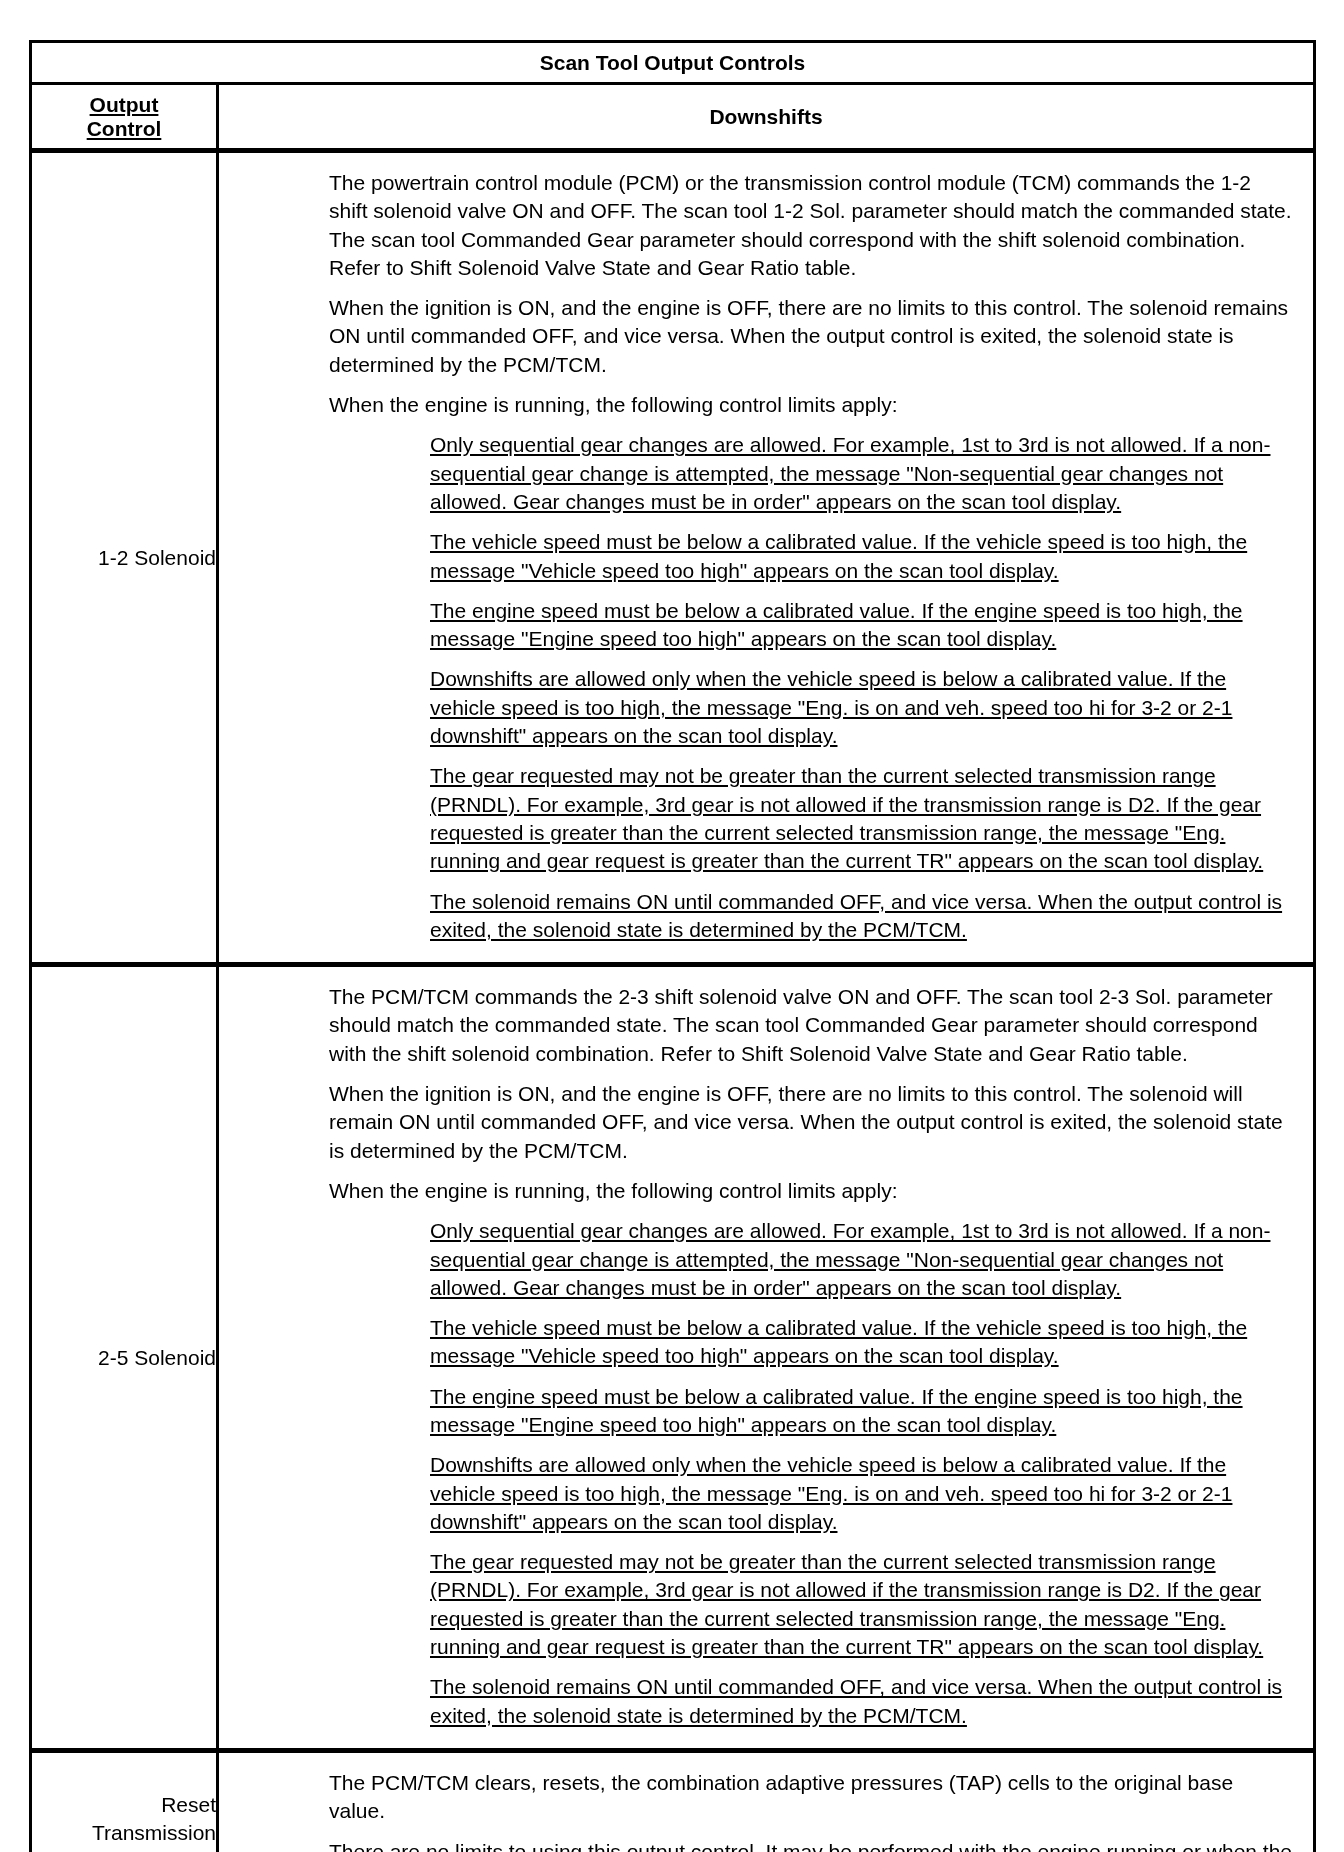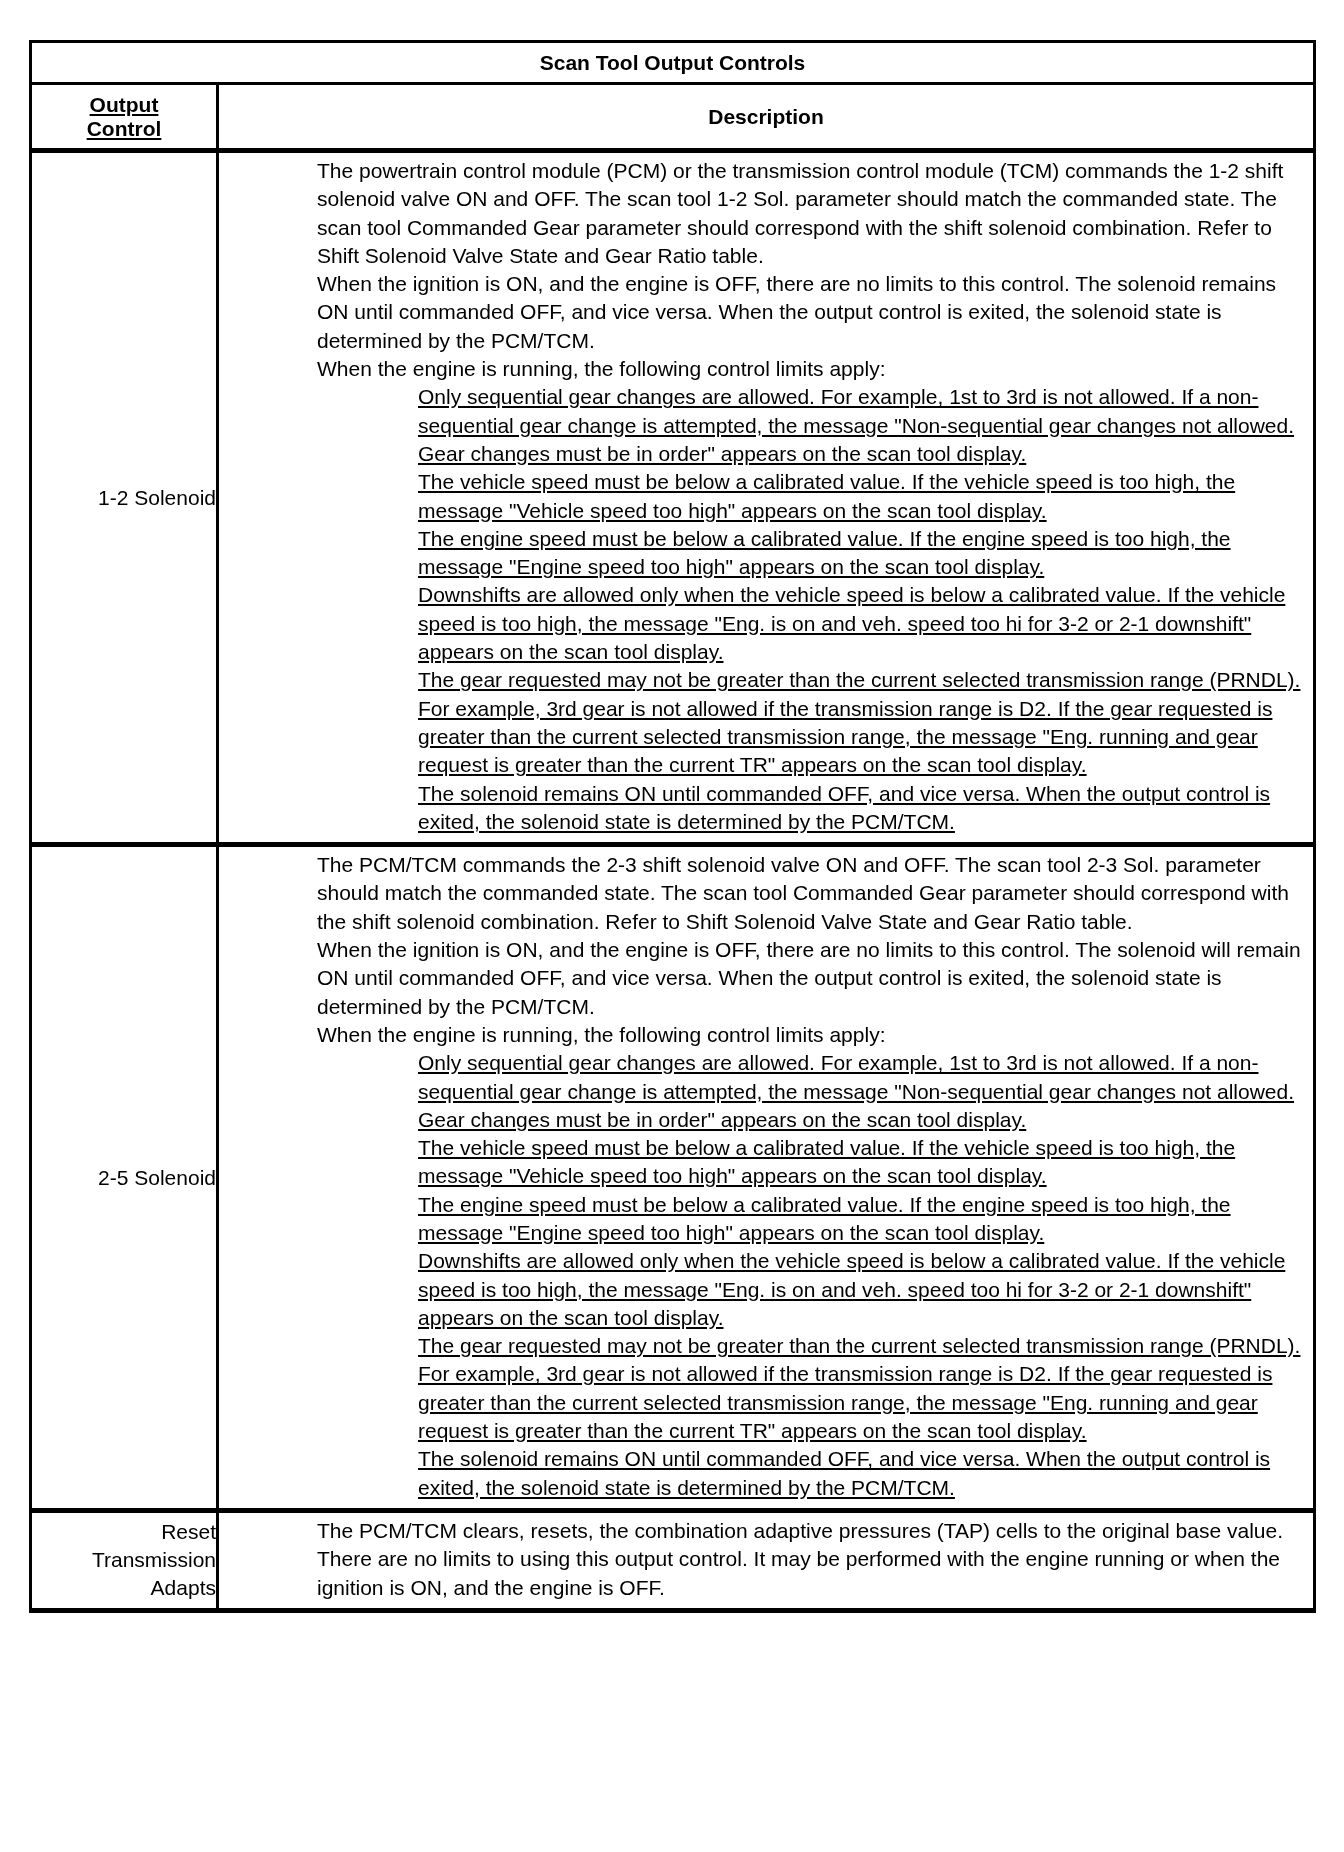--- a/index.html
+++ b/index.html
@@ -86,7 +86,7 @@
     </tr>
     <tr class="subhead-row">
       <th class="subhead-cell" style="padding:0 30px;text-decoration:underline;">Output Control</th>
-      <th class="subhead-cell">Description</th>
+      <th class="subhead-cell">Downshifts</th>
     </tr>
   </thead>
   <tbody id="table-body">

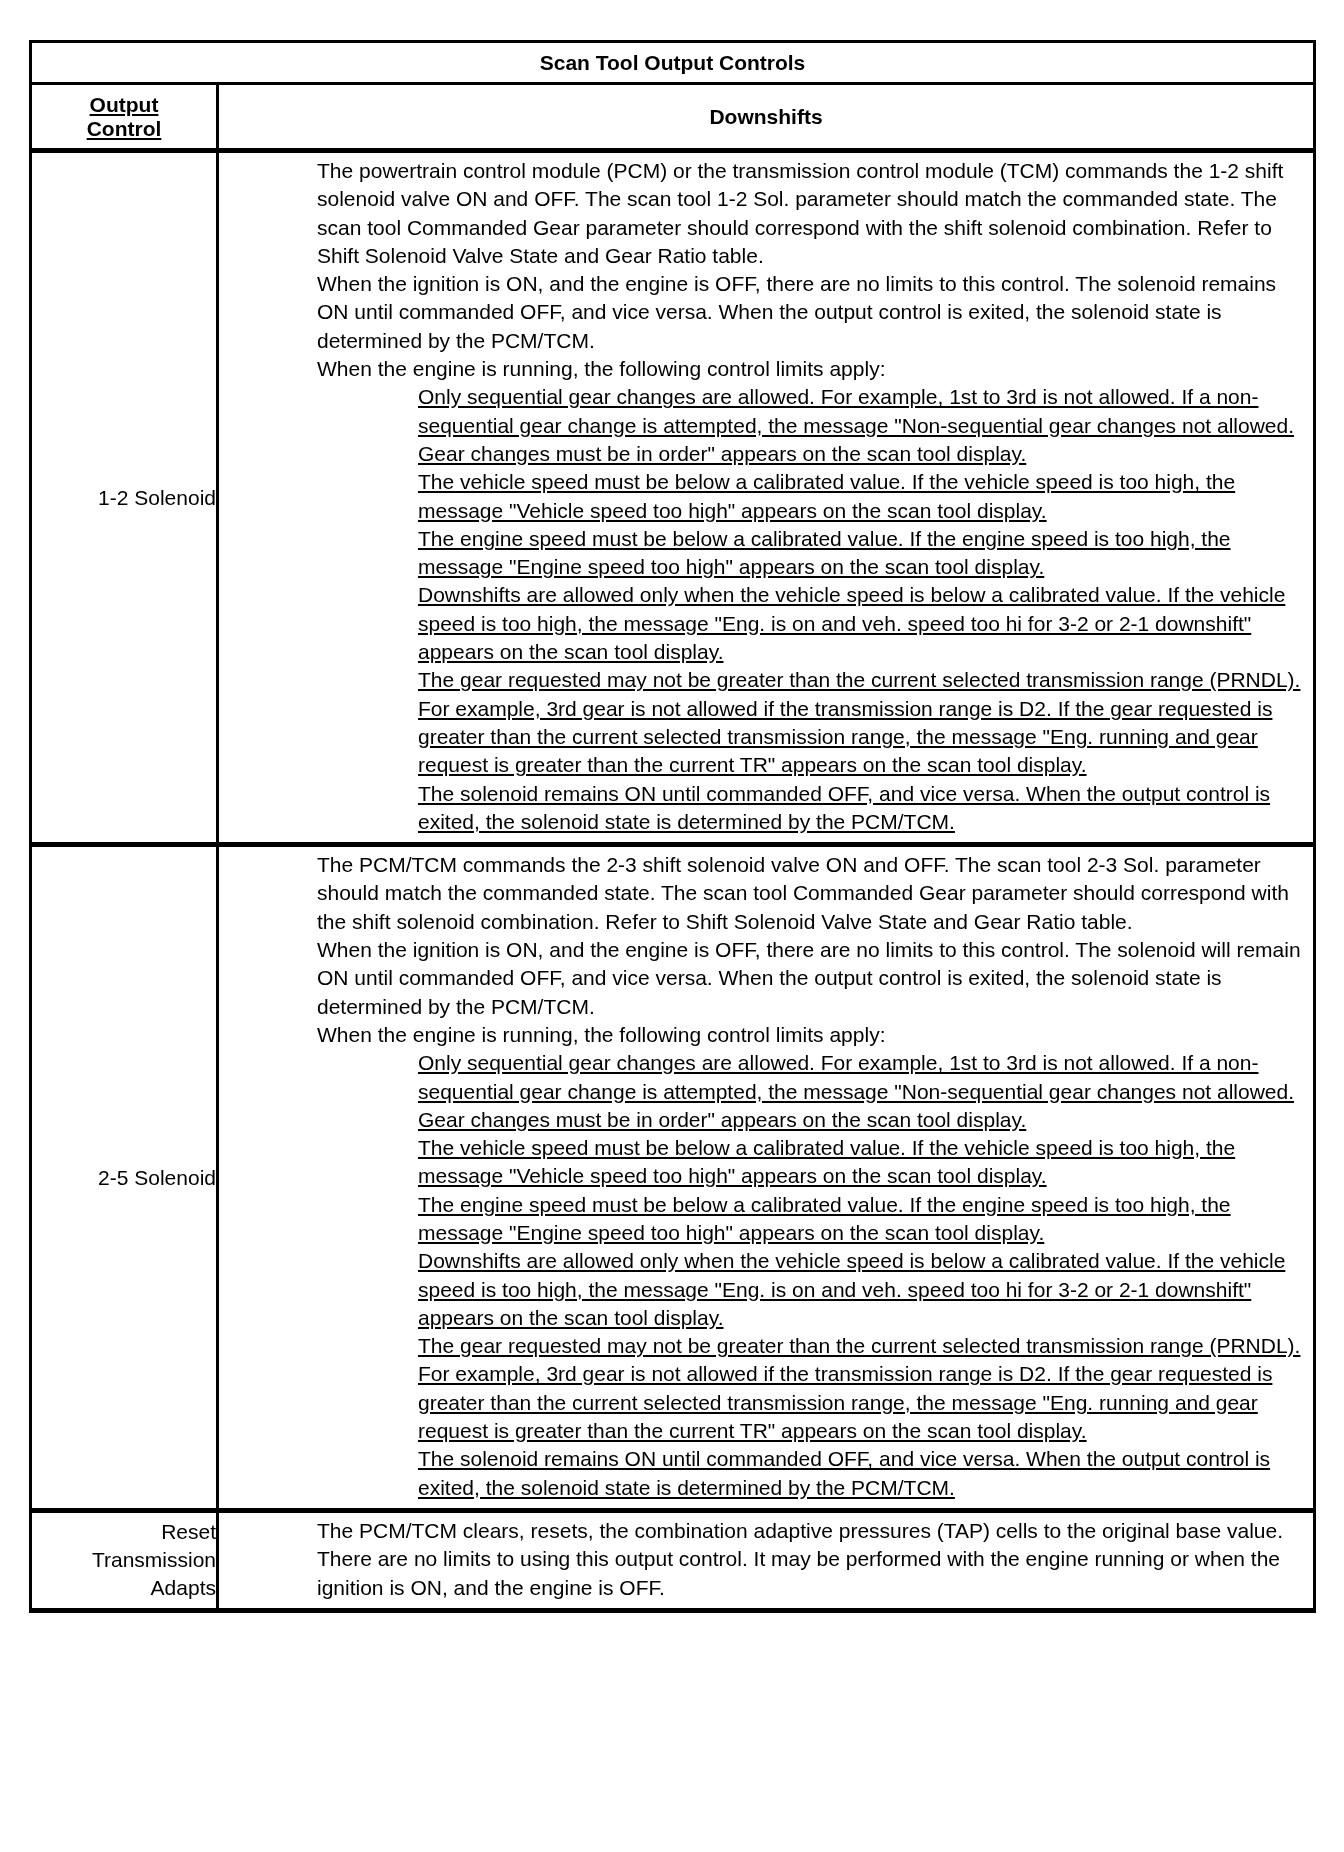--- a/index.html
+++ b/index.html
@@ -65,7 +65,7 @@
   }
   .para {
     display: block;
-    margin: 0;
+    margin: 12px;
   }
   .para.indent {
     padding-left: 101px;

